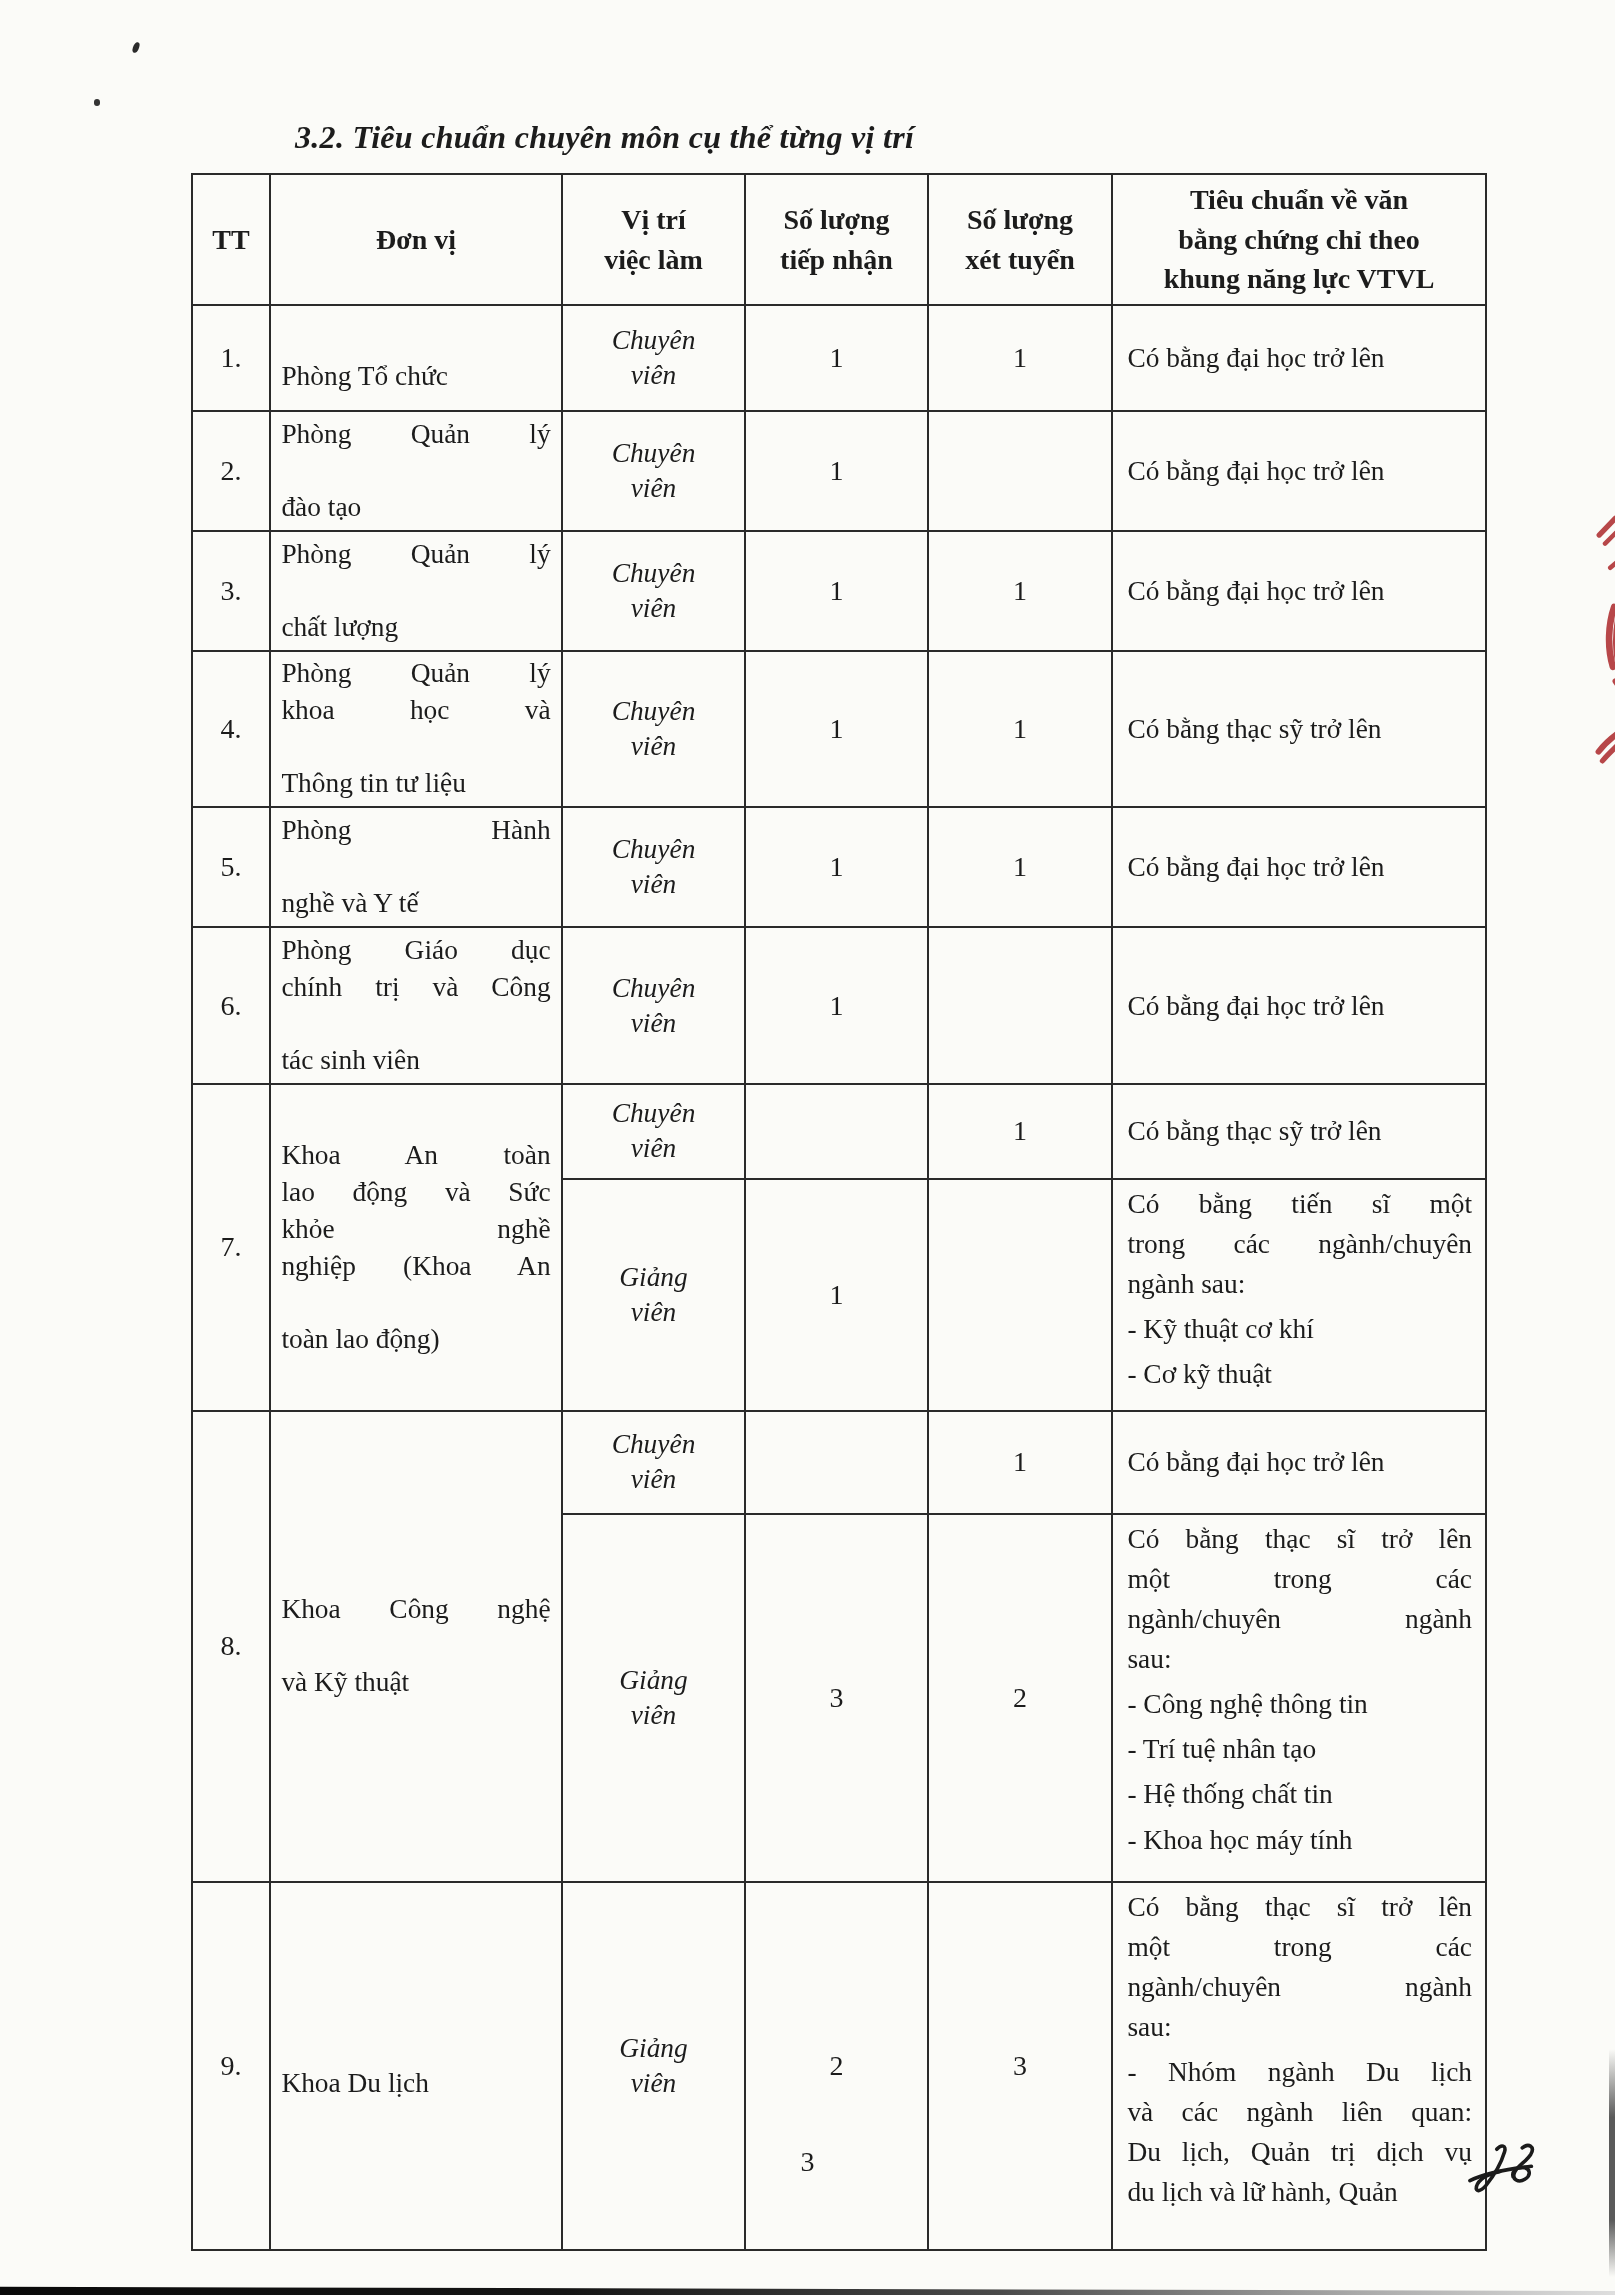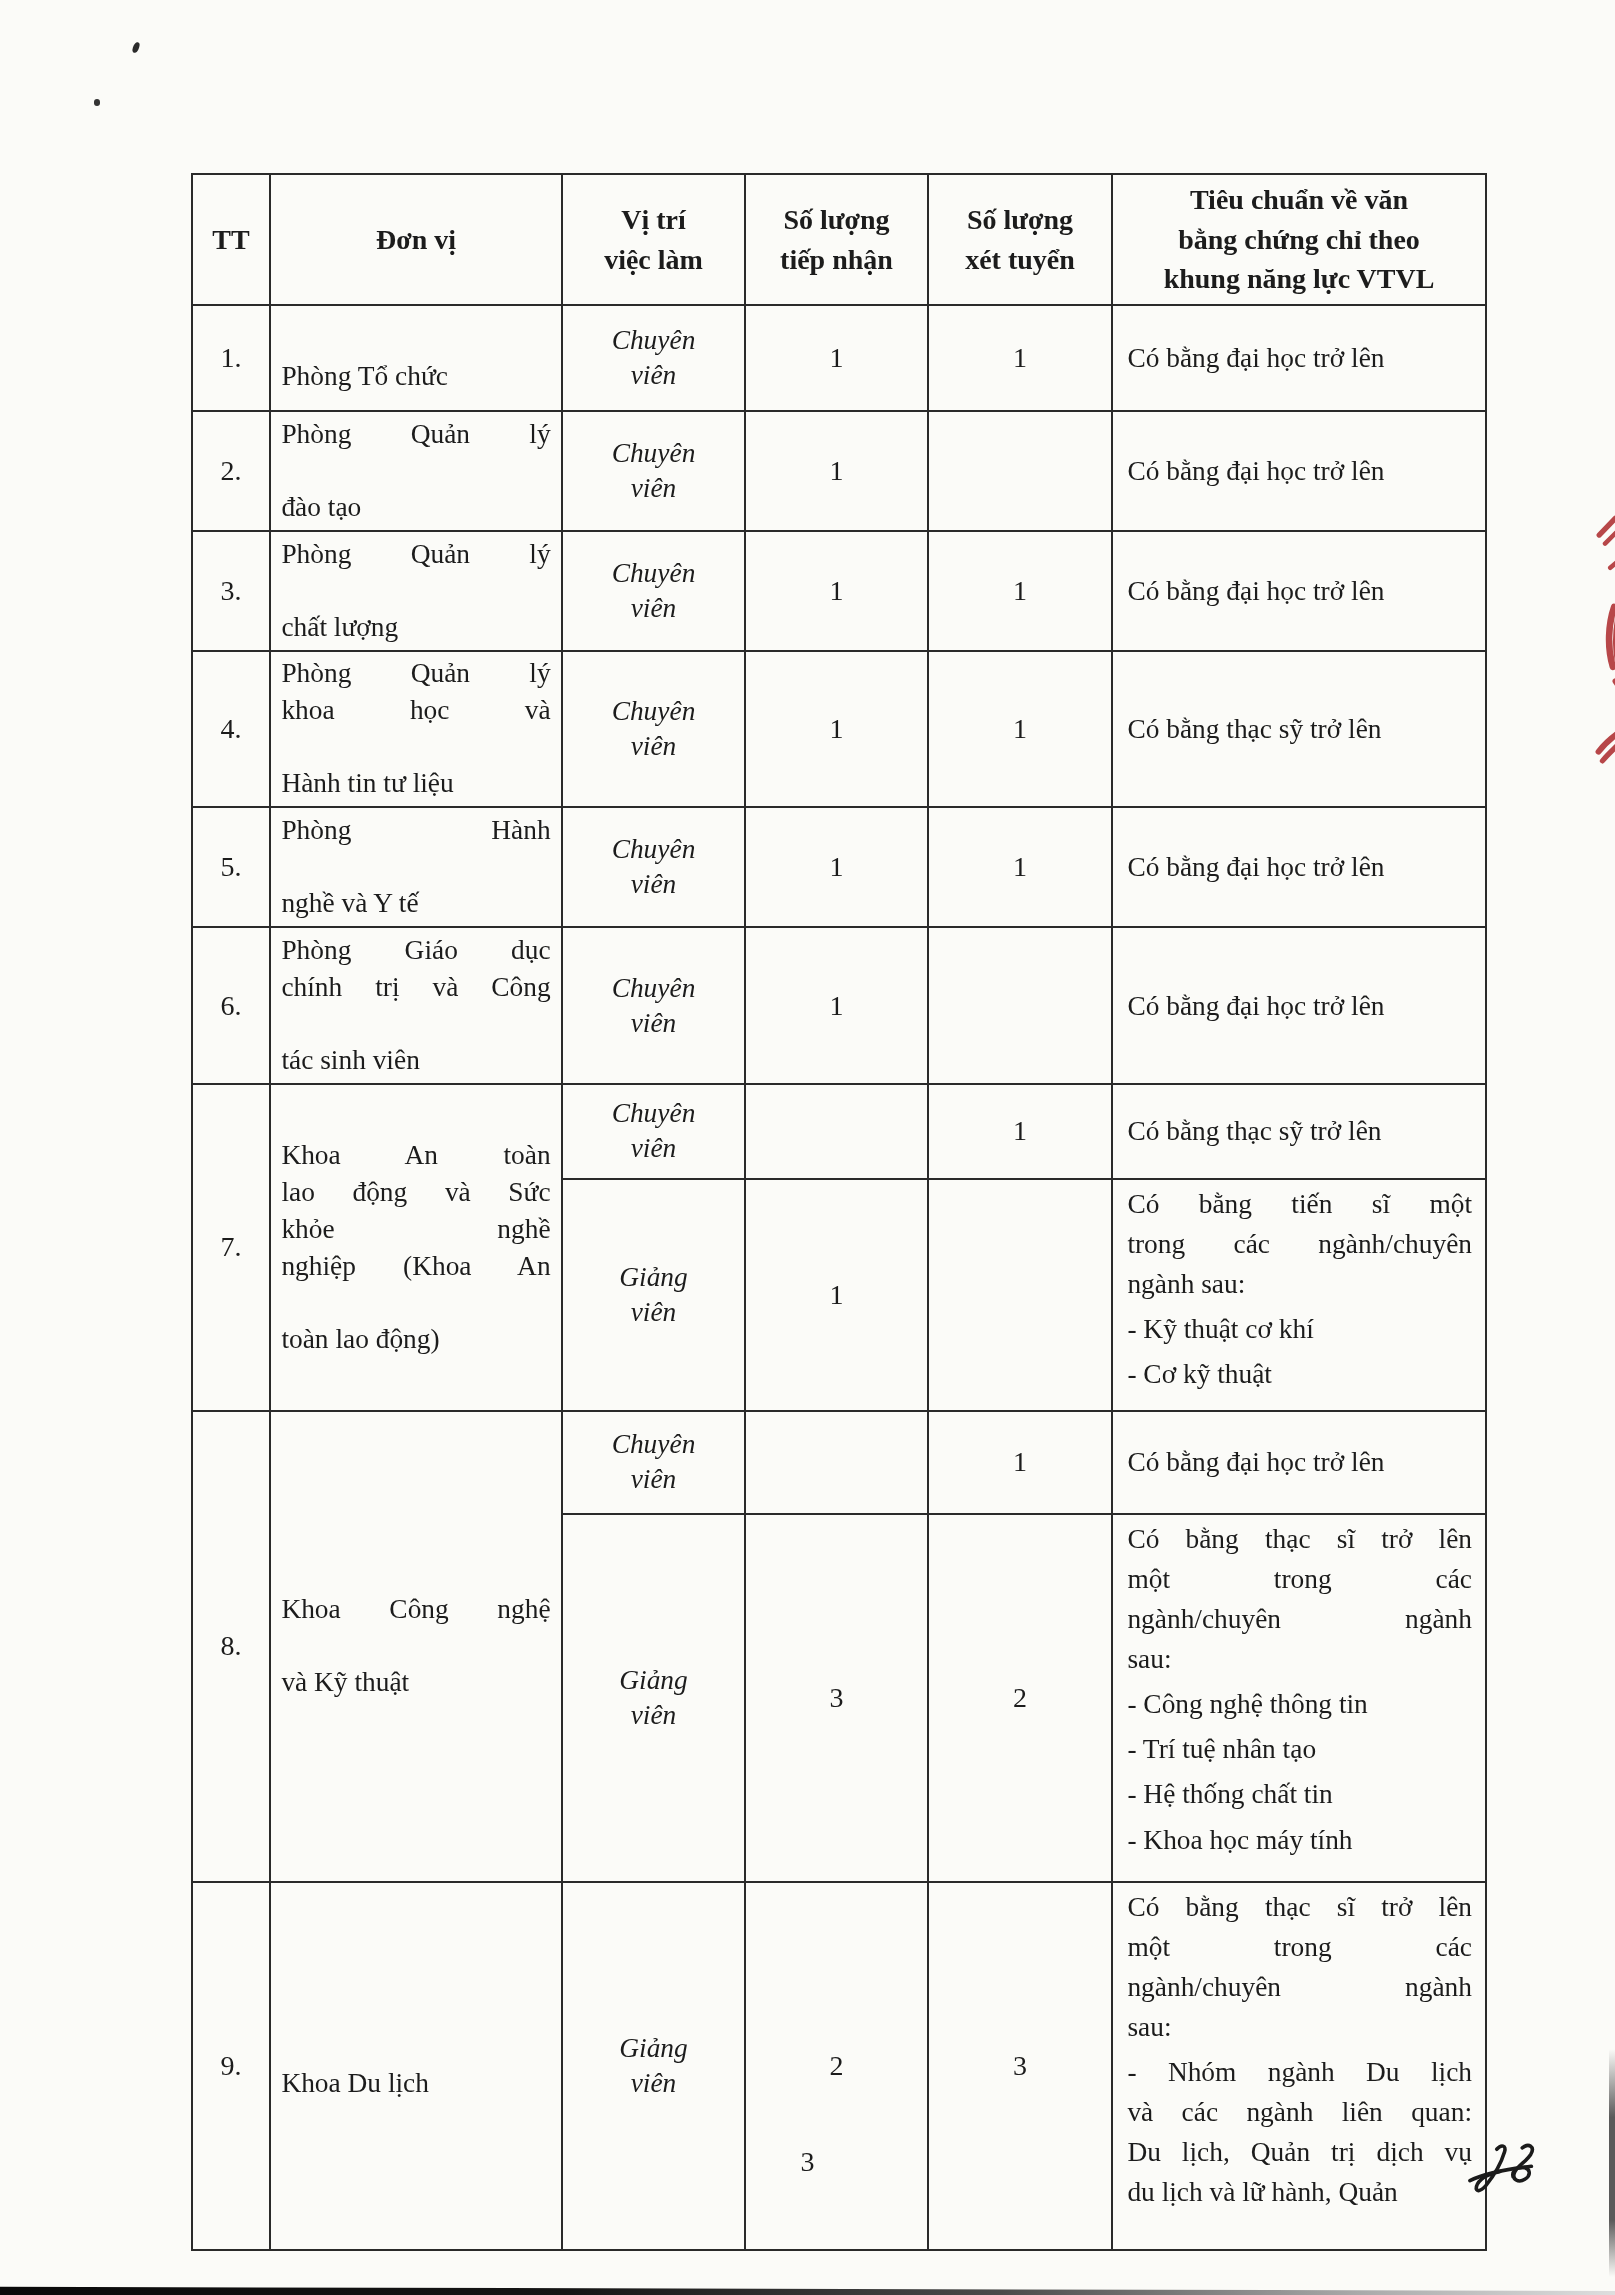--- a/index.html
+++ b/index.html
@@ -73,6 +73,7 @@
   <div class="speck1"></div>
   <div class="speck2"></div>
 
+  <div class="title">3.2. Tiêu chuẩn chuyên môn cụ thể từng vị trí</div>
 
   <table class="doc">
     <colgroup>

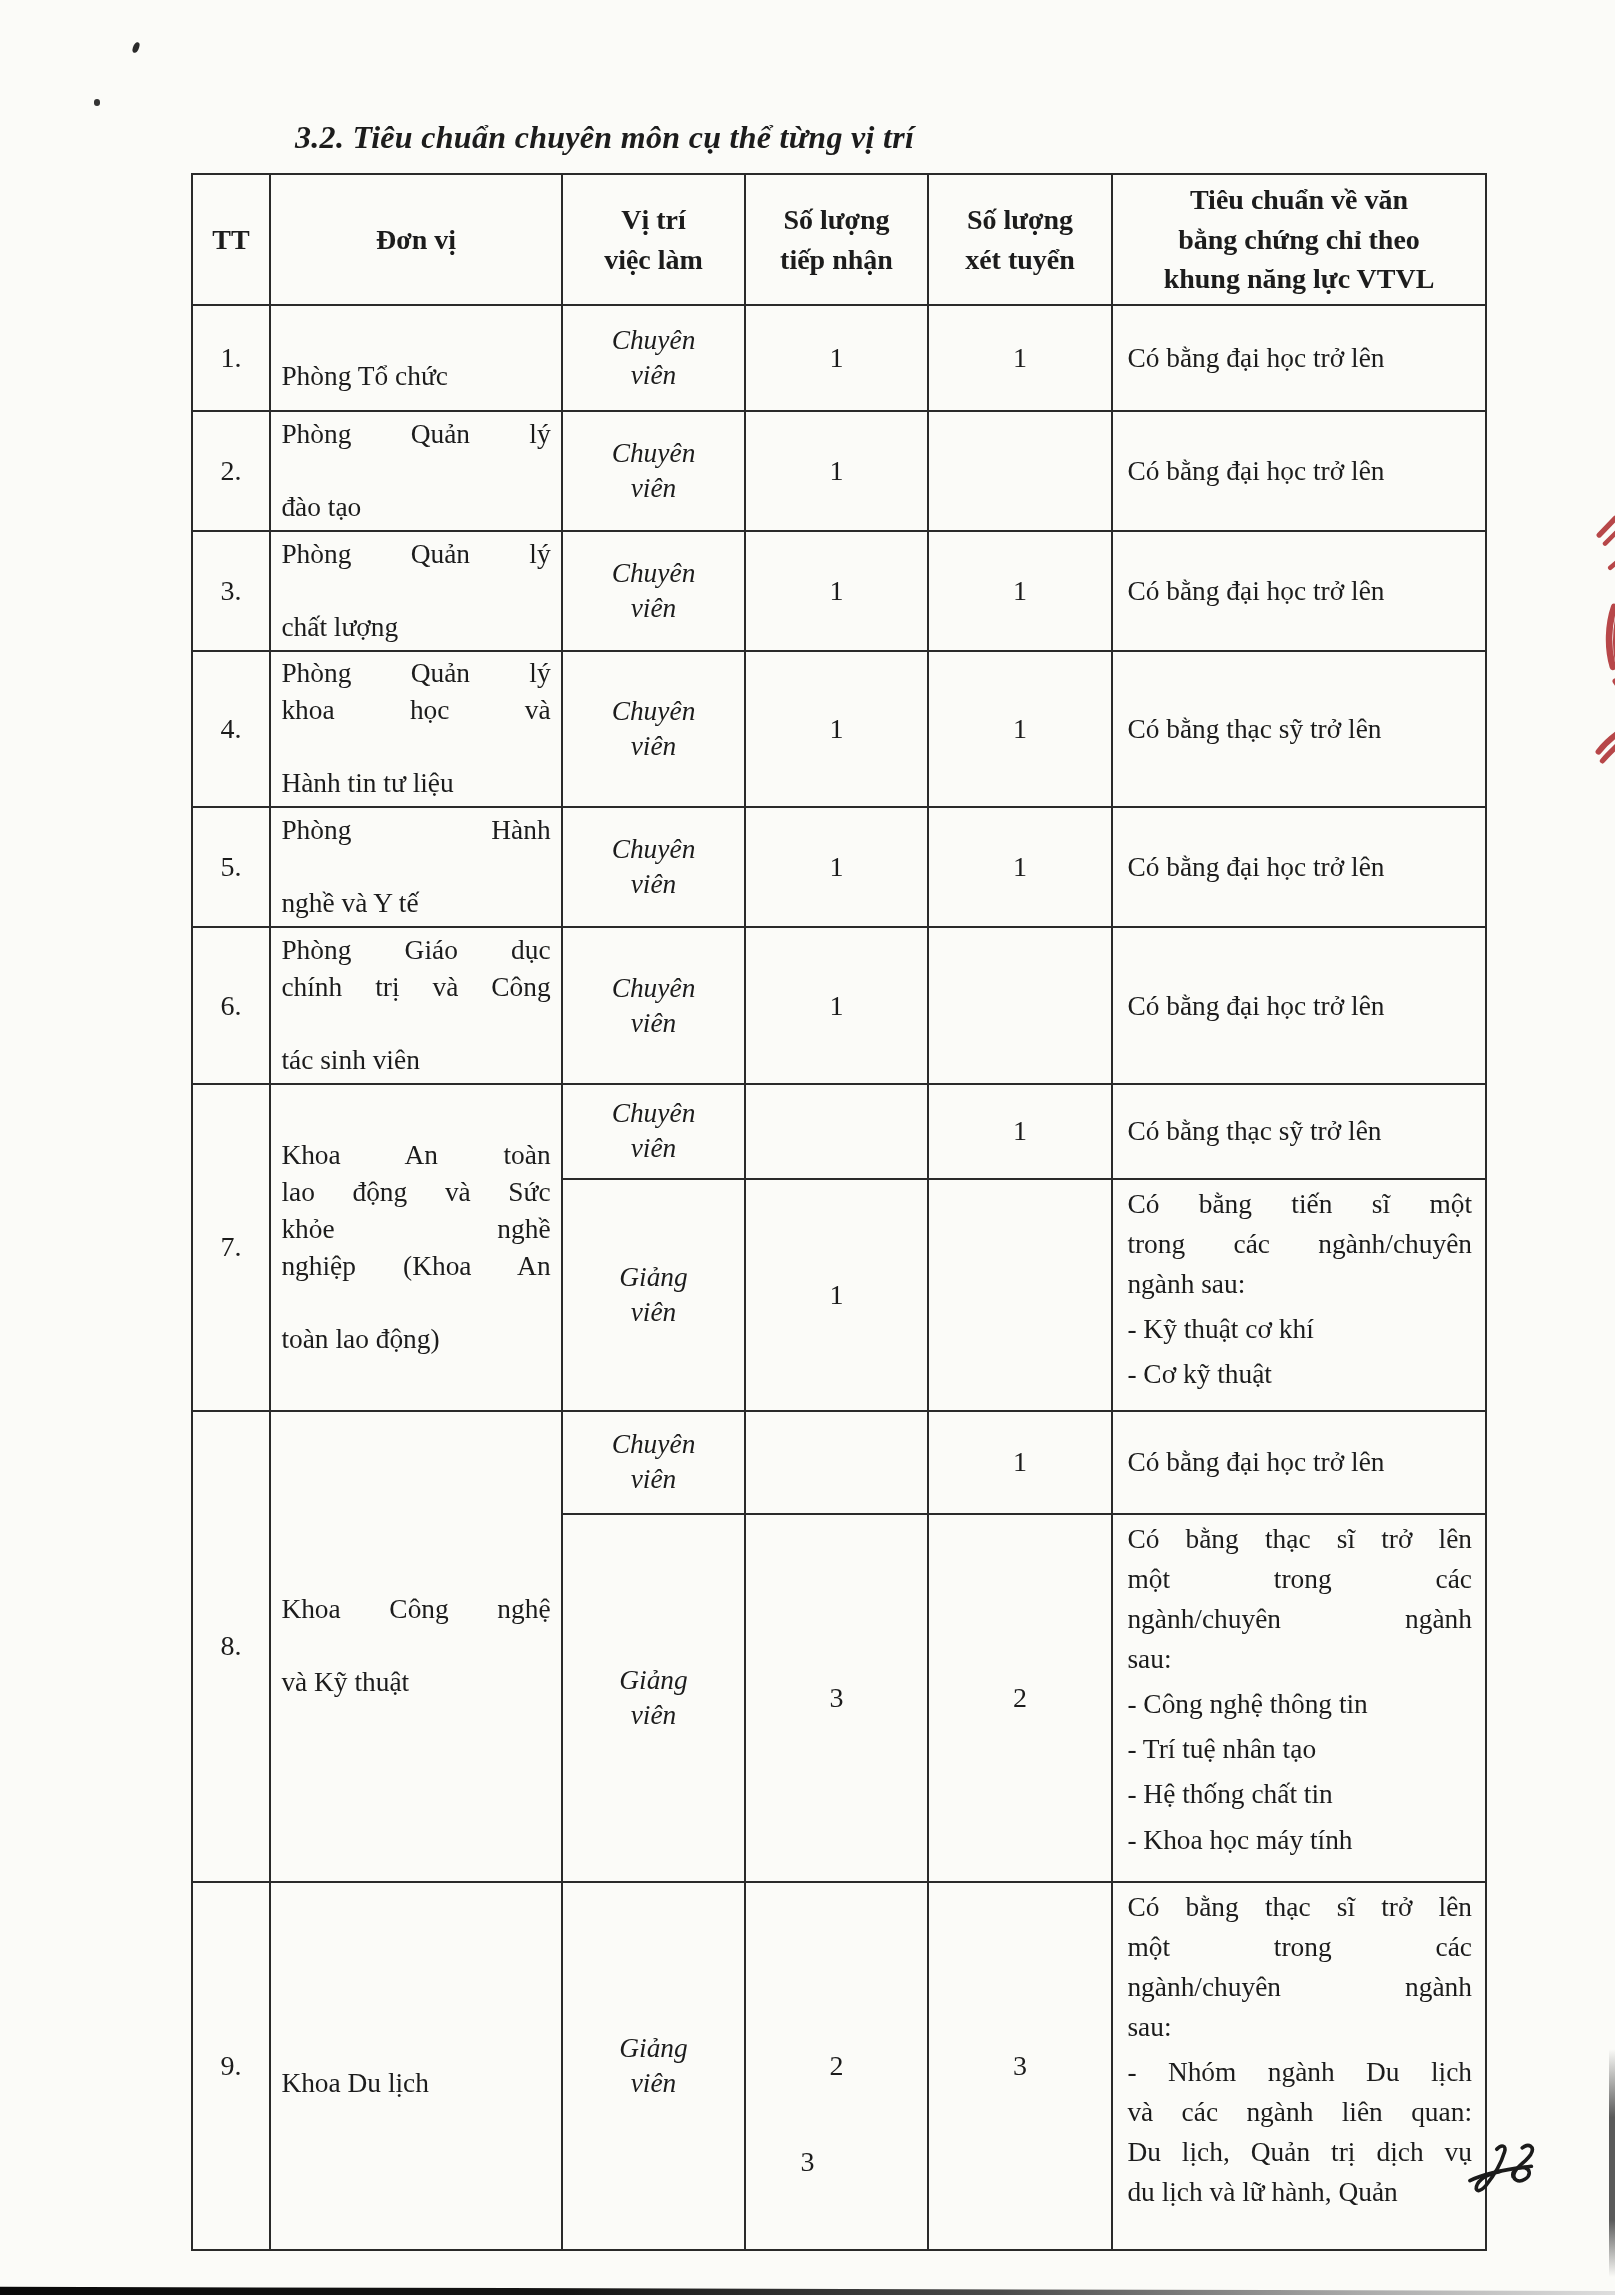--- a/index.html
+++ b/index.html
@@ -171,7 +171,7 @@
             <div class="lines just">
               <div>Phòng Quản lý</div>
               <div>khoa học và</div>
-              <div>Hành tin tư liệu</div>
+              <div>Thông tin tư liệu</div>
             </div>
           </td>
           <td class="pos">

